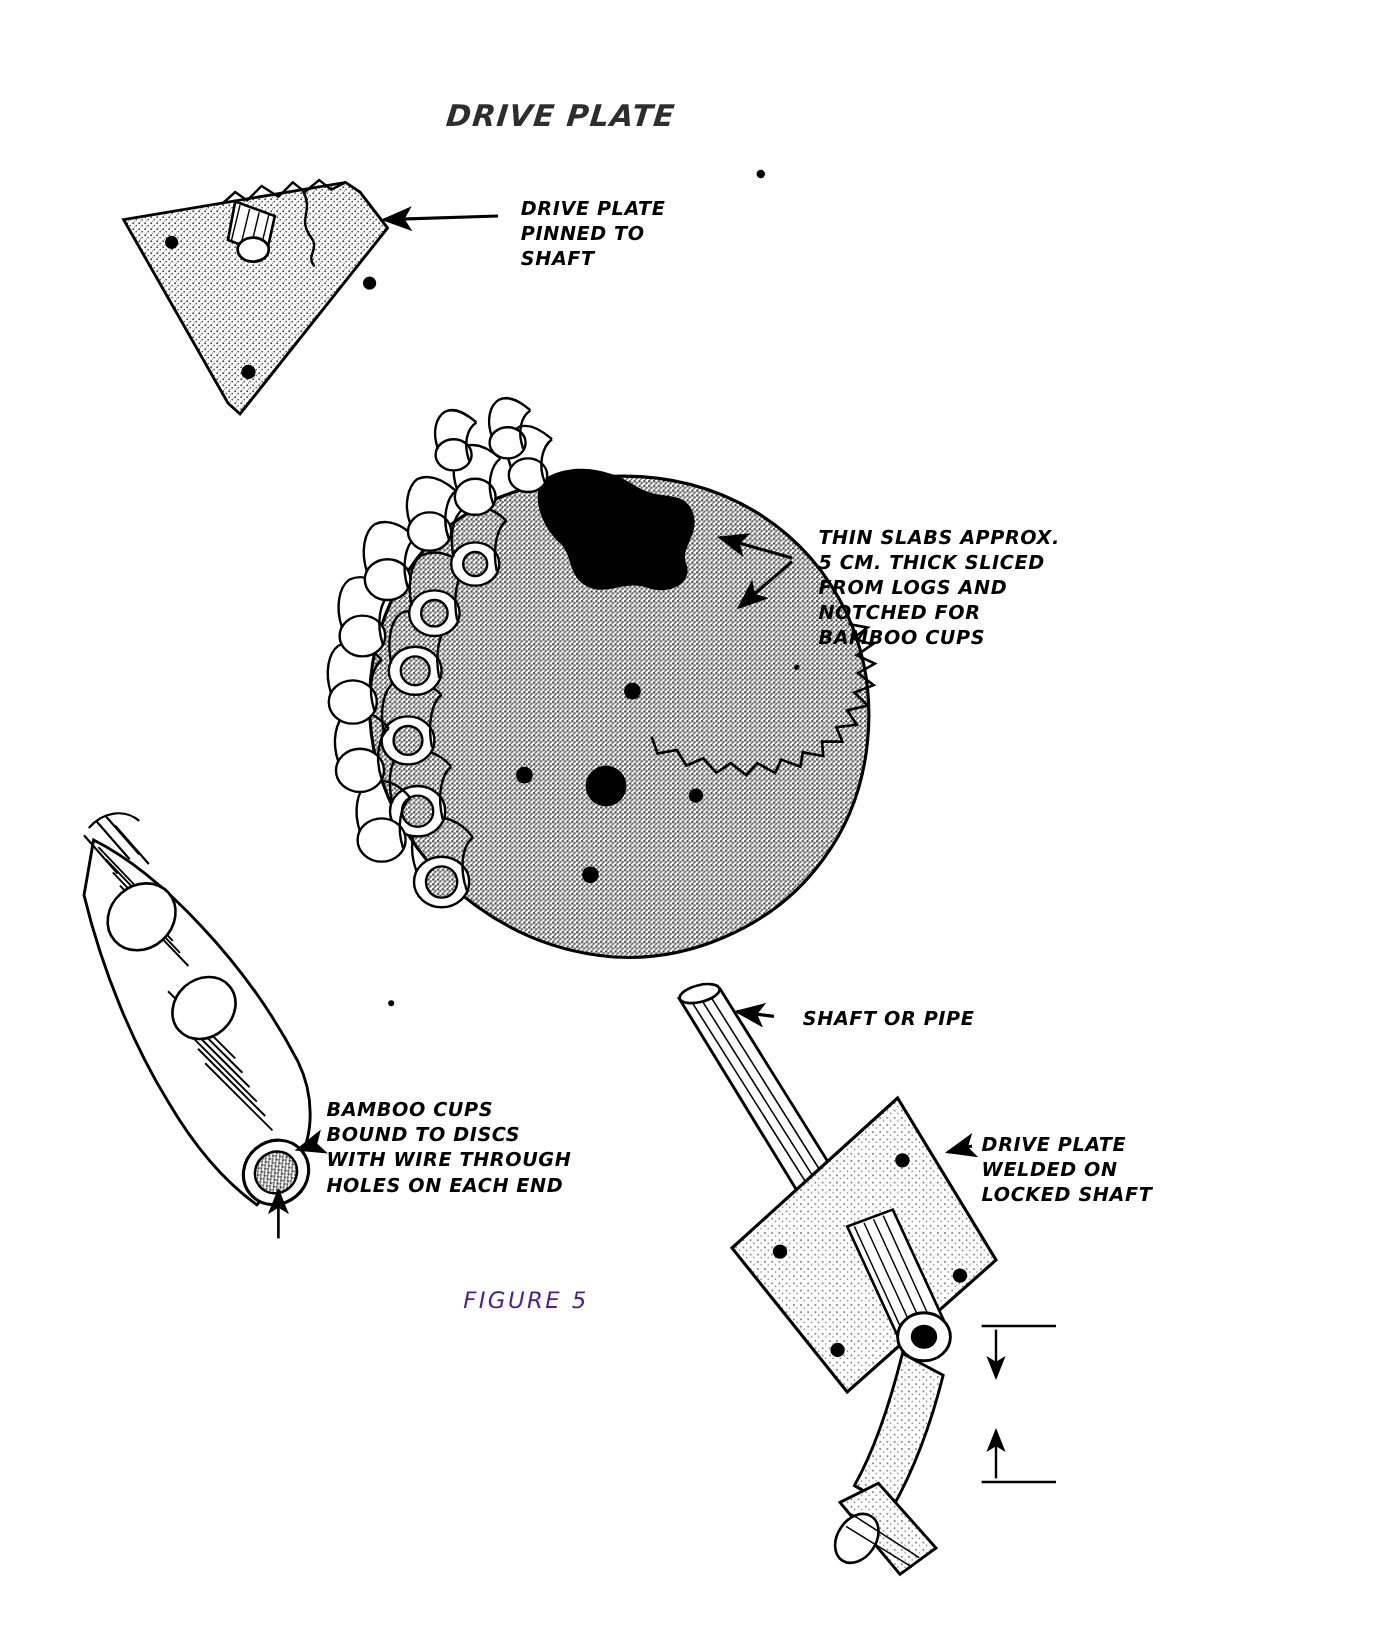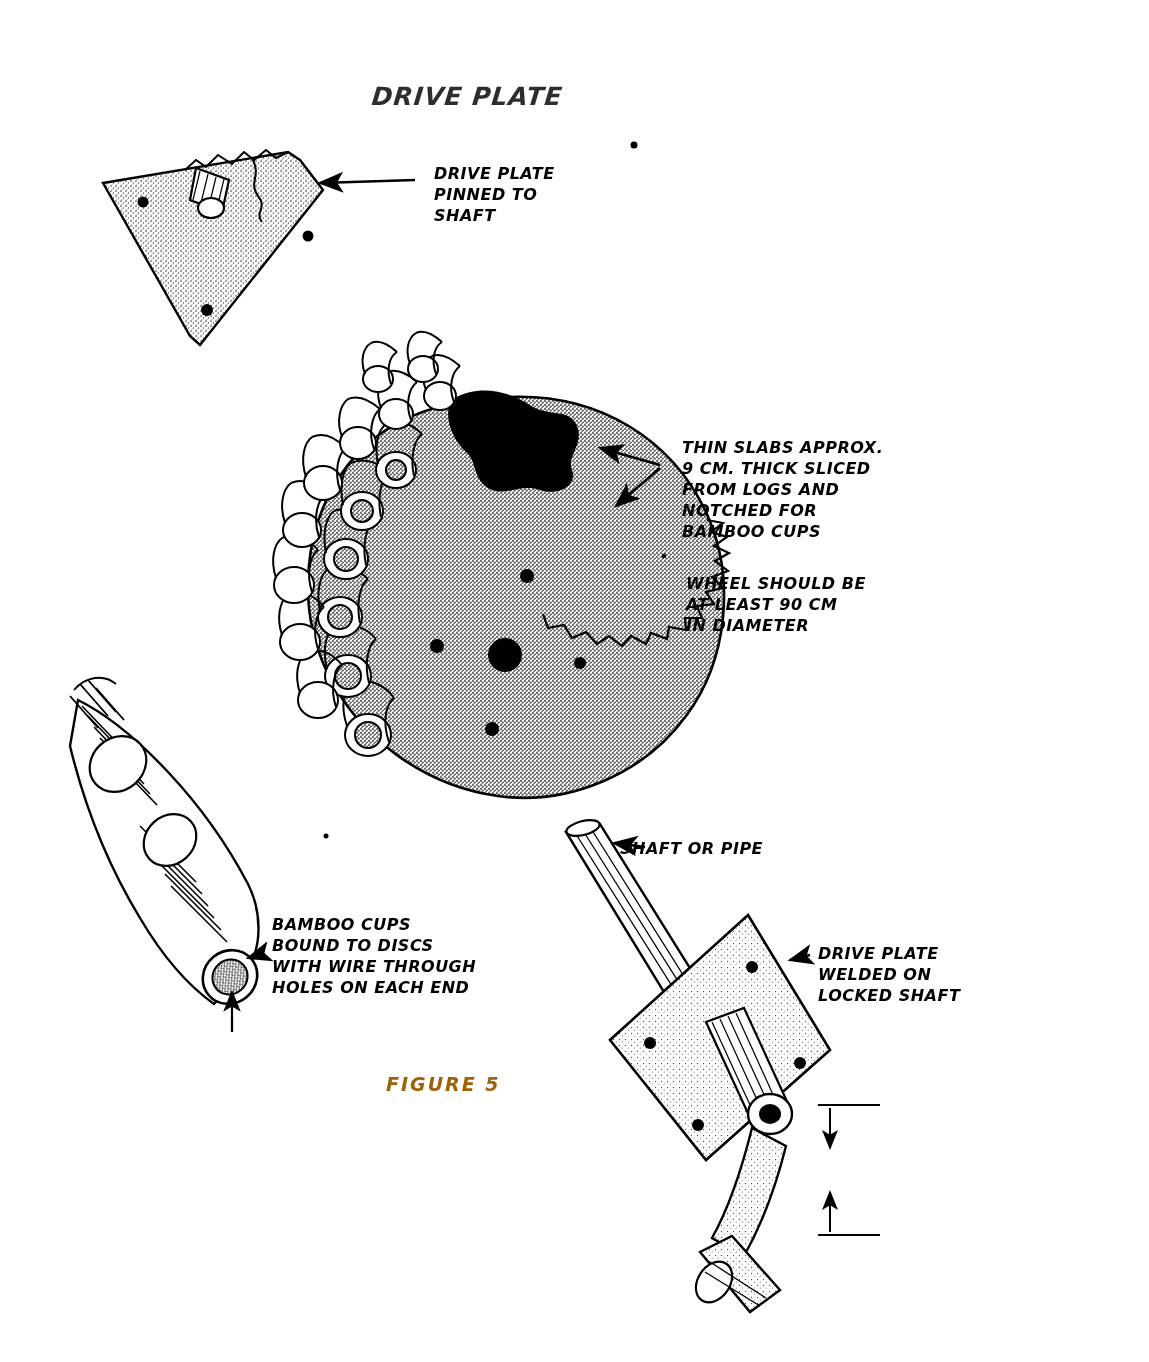--- a/index.html
+++ b/index.html
@@ -334,7 +334,7 @@
 SHAFT</div>
 
   <div class="label" style="left:682px; top:437px;">THIN SLABS APPROX.
-9 CM. THICK SLICED
+5 CM. THICK SLICED
 FROM LOGS AND
 NOTCHED FOR
 BAMBOO CUPS</div>

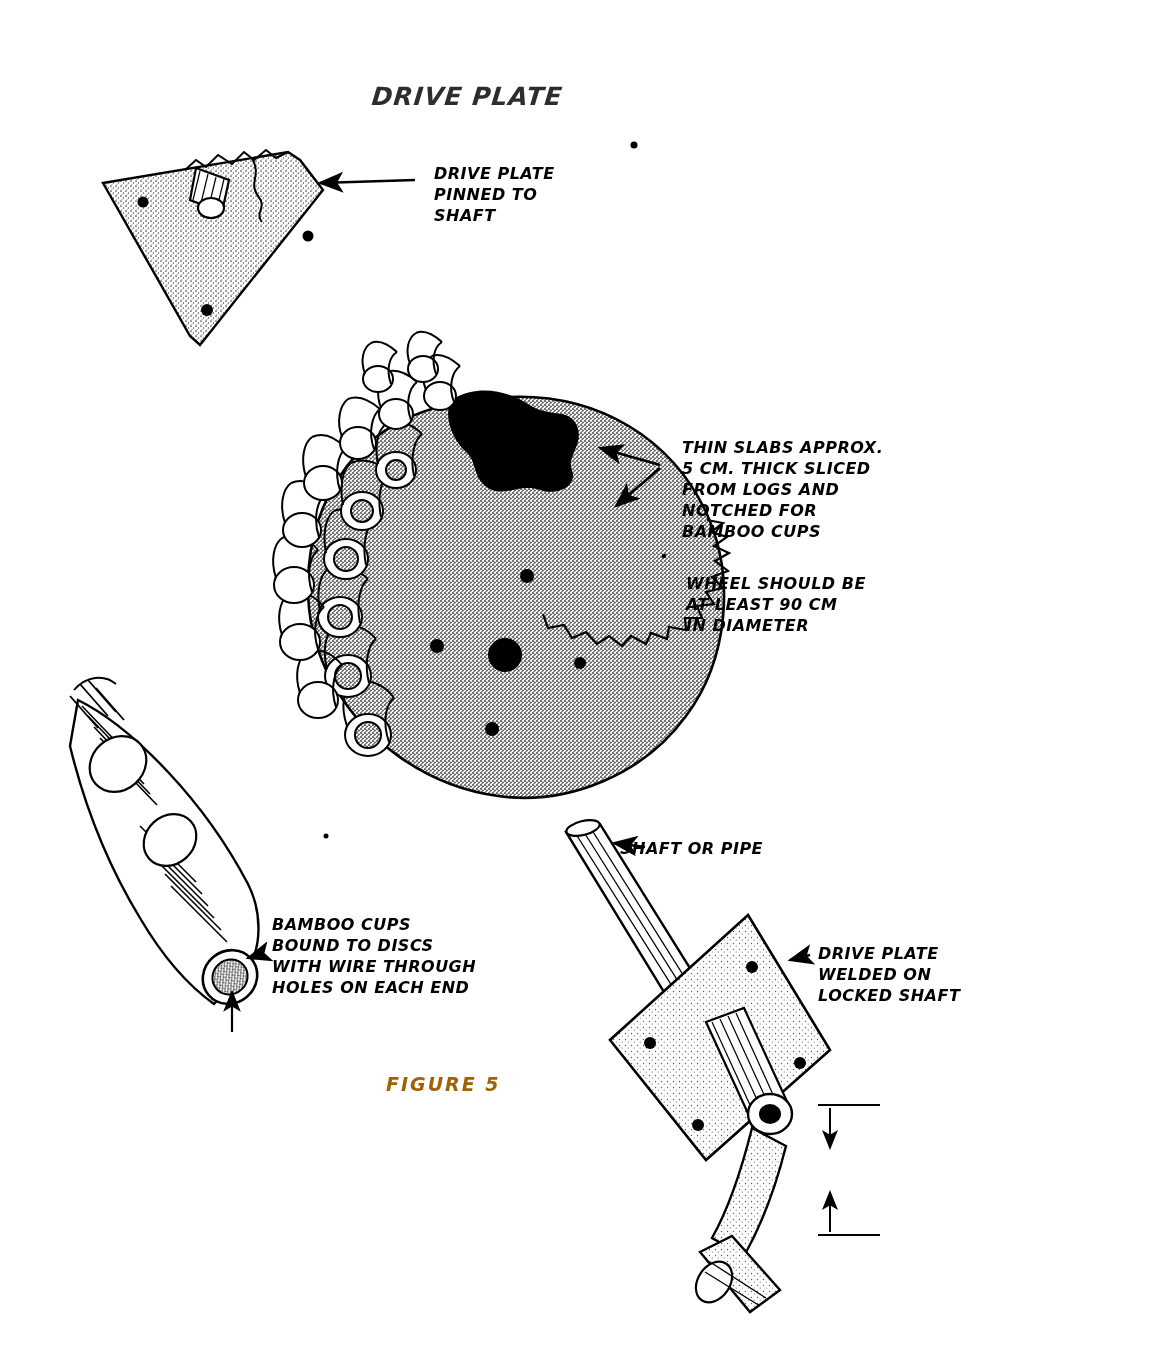--- a/index.html
+++ b/index.html
@@ -339,9 +339,6 @@
 NOTCHED FOR
 BAMBOO CUPS</div>
 
-  <div class="label" style="left:686px; top:573px;">WHEEL SHOULD BE
-AT LEAST 90 CM
-IN DIAMETER</div>
 
   <div class="label" style="left:272px; top:914px;">BAMBOO CUPS
 BOUND TO DISCS

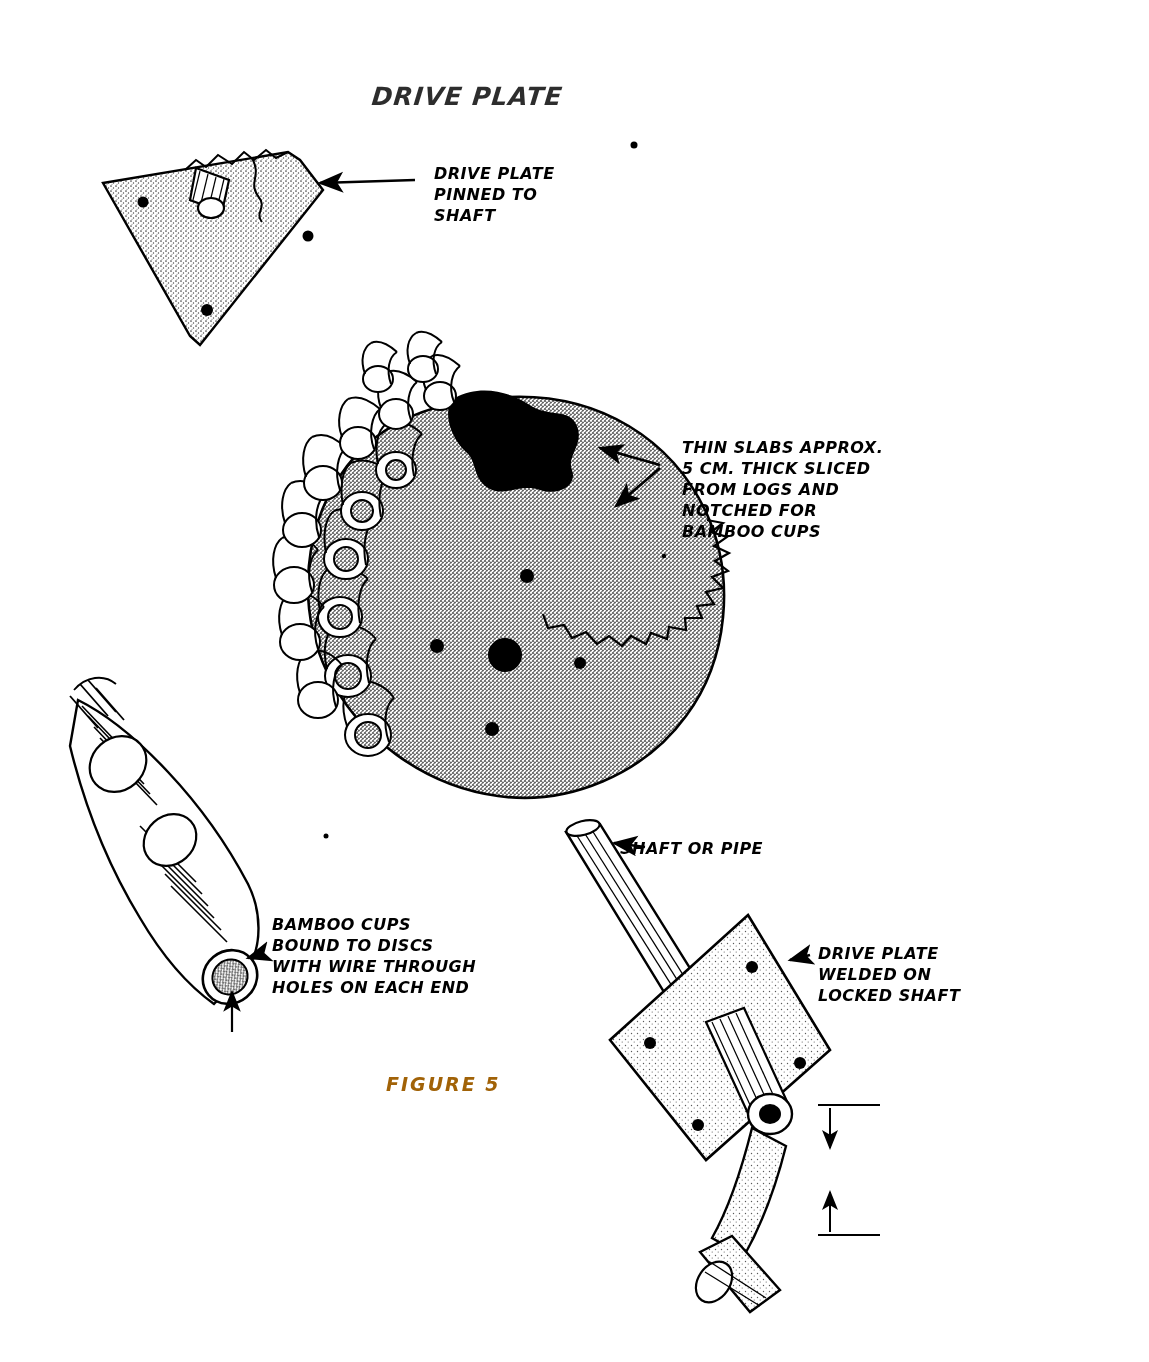--- a/index.html
+++ b/index.html
@@ -345,7 +345,7 @@
 WITH WIRE THROUGH
 HOLES ON EACH END</div>
 
-  <div class="label" style="left:620px; top:838px;">SHAFT OR PIPE</div>
+  <div class="label" style="left:669px; top:838px;">SHAFT OR PIPE</div>
 
   <div class="label" style="left:818px; top:943px;">DRIVE PLATE
 WELDED ON

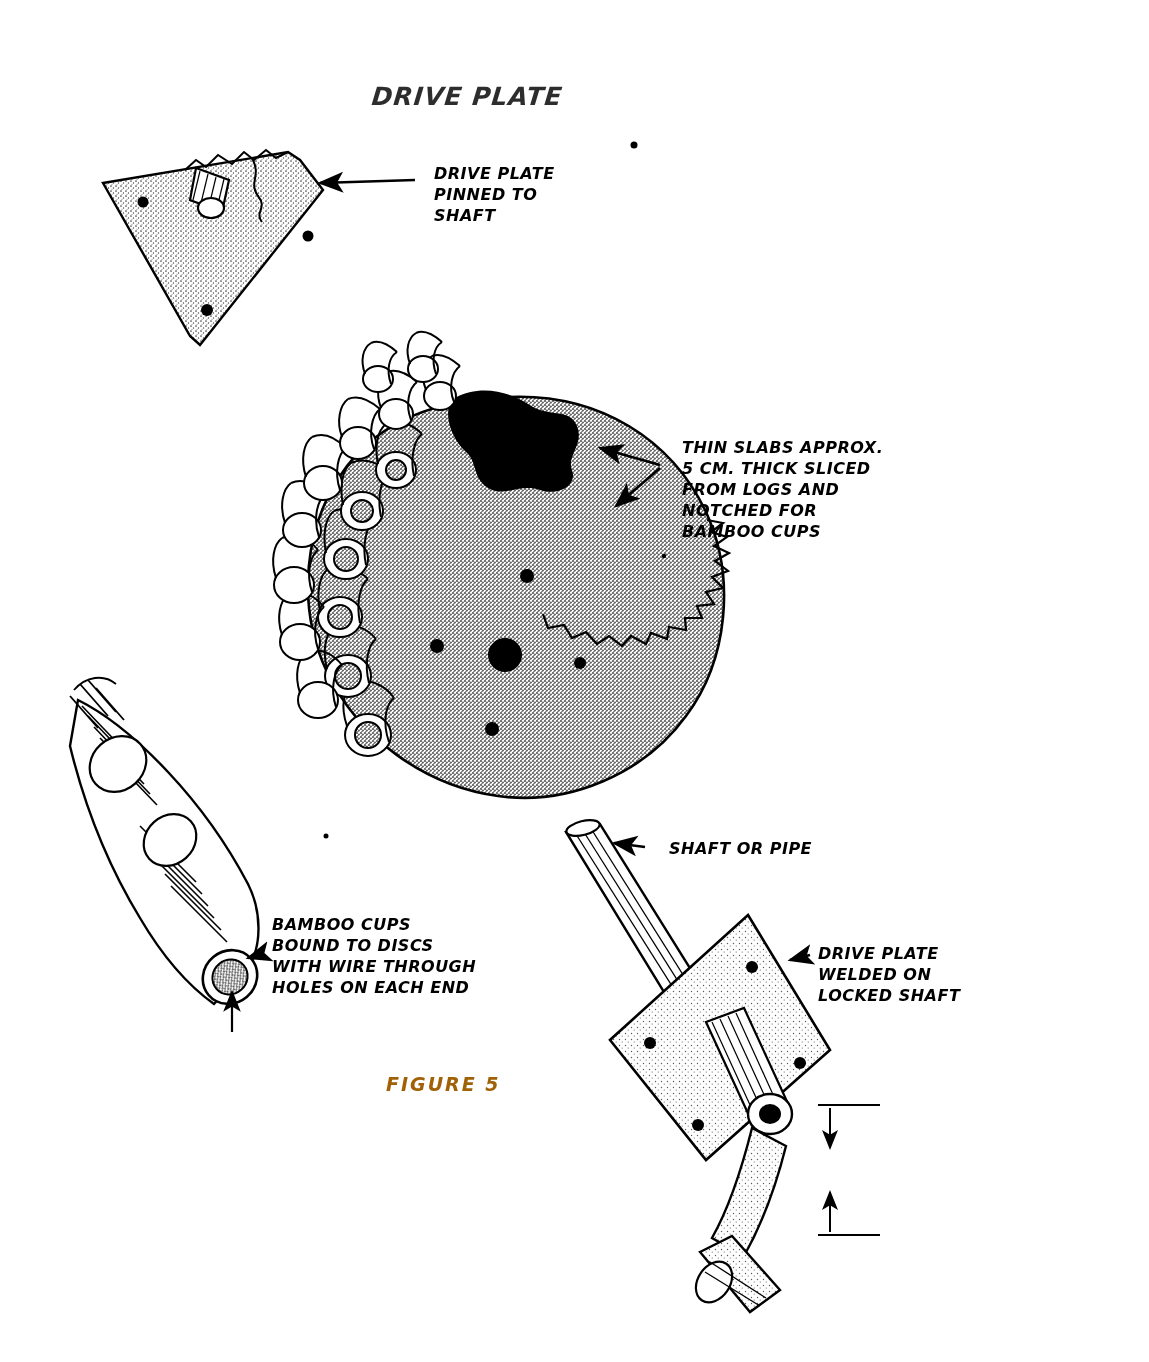--- a/index.html
+++ b/index.html
@@ -30,10 +30,10 @@
     position: absolute;
     font-family: "DejaVu Sans", sans-serif;
     font-style: italic;
-    font-weight: bold;
+    font-weight: normal;
     font-size: 19px;
     letter-spacing: 2px;
-    color: #a16207;
+    color: #4c1d95;
   }
   .sketch-title {
     position: absolute;

